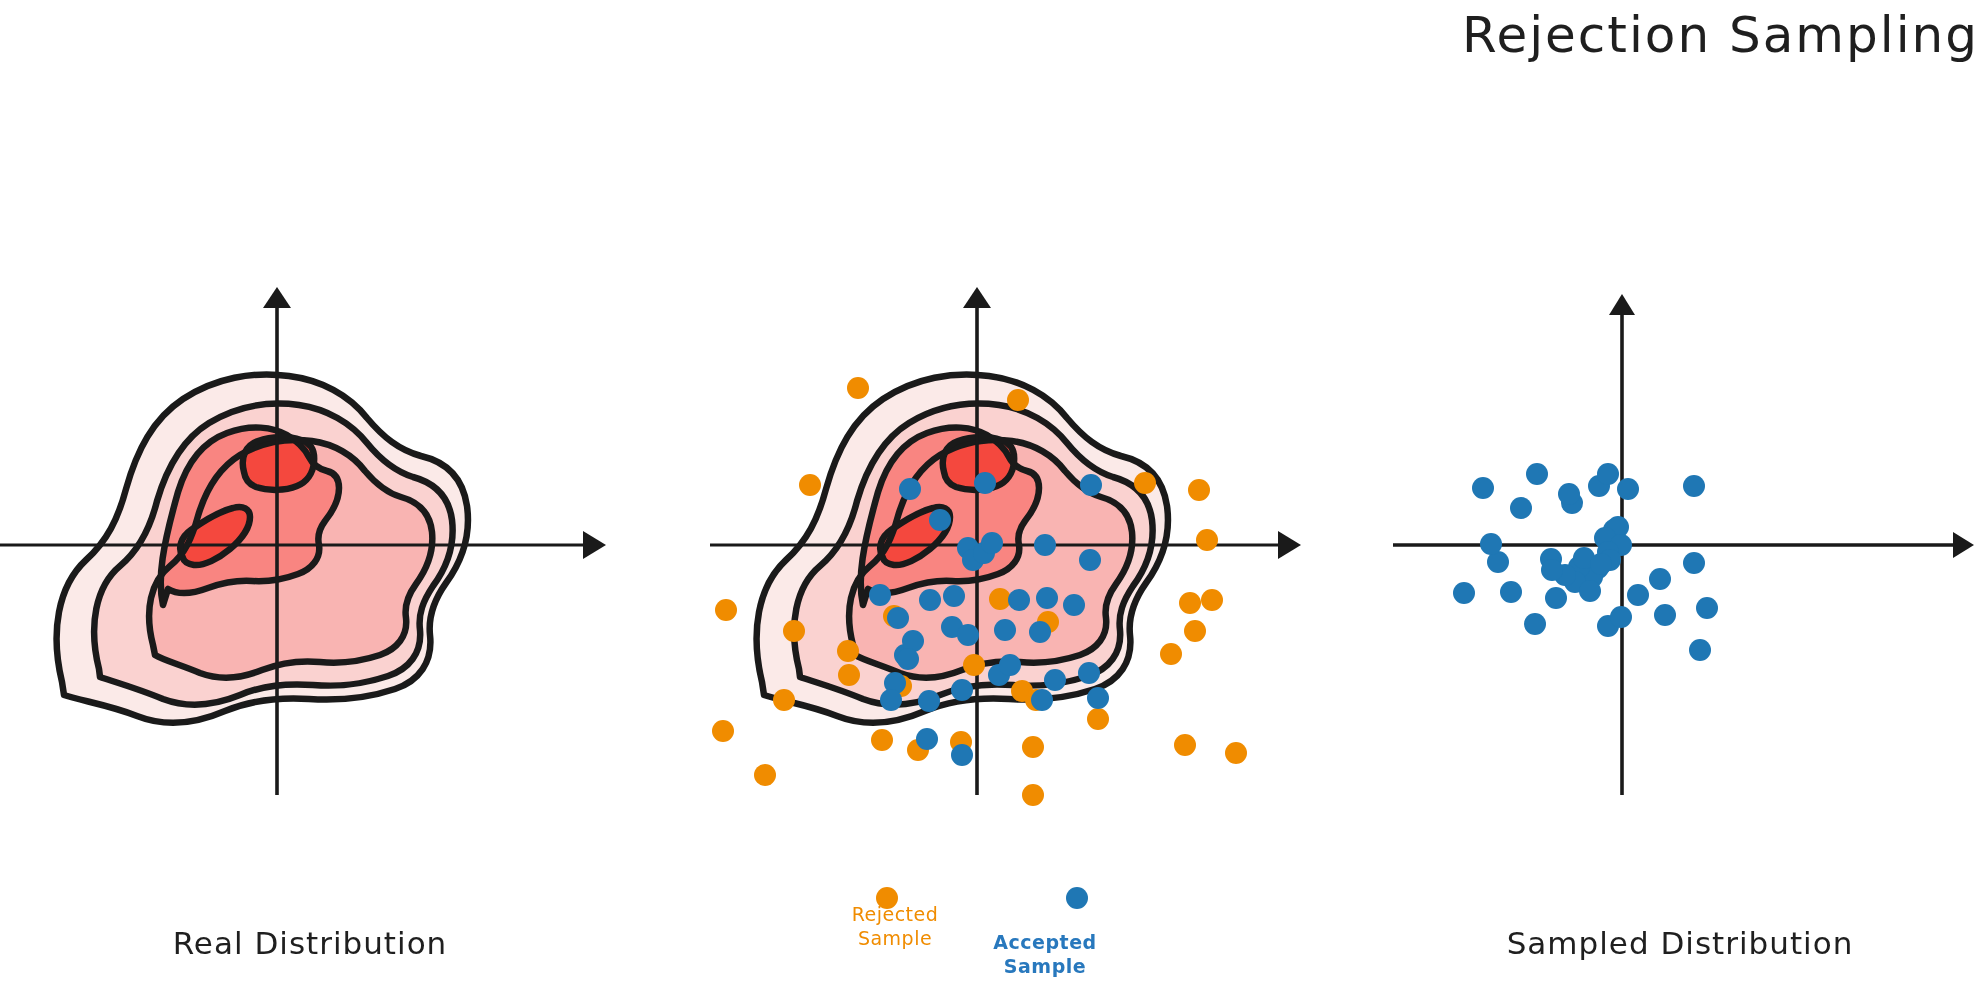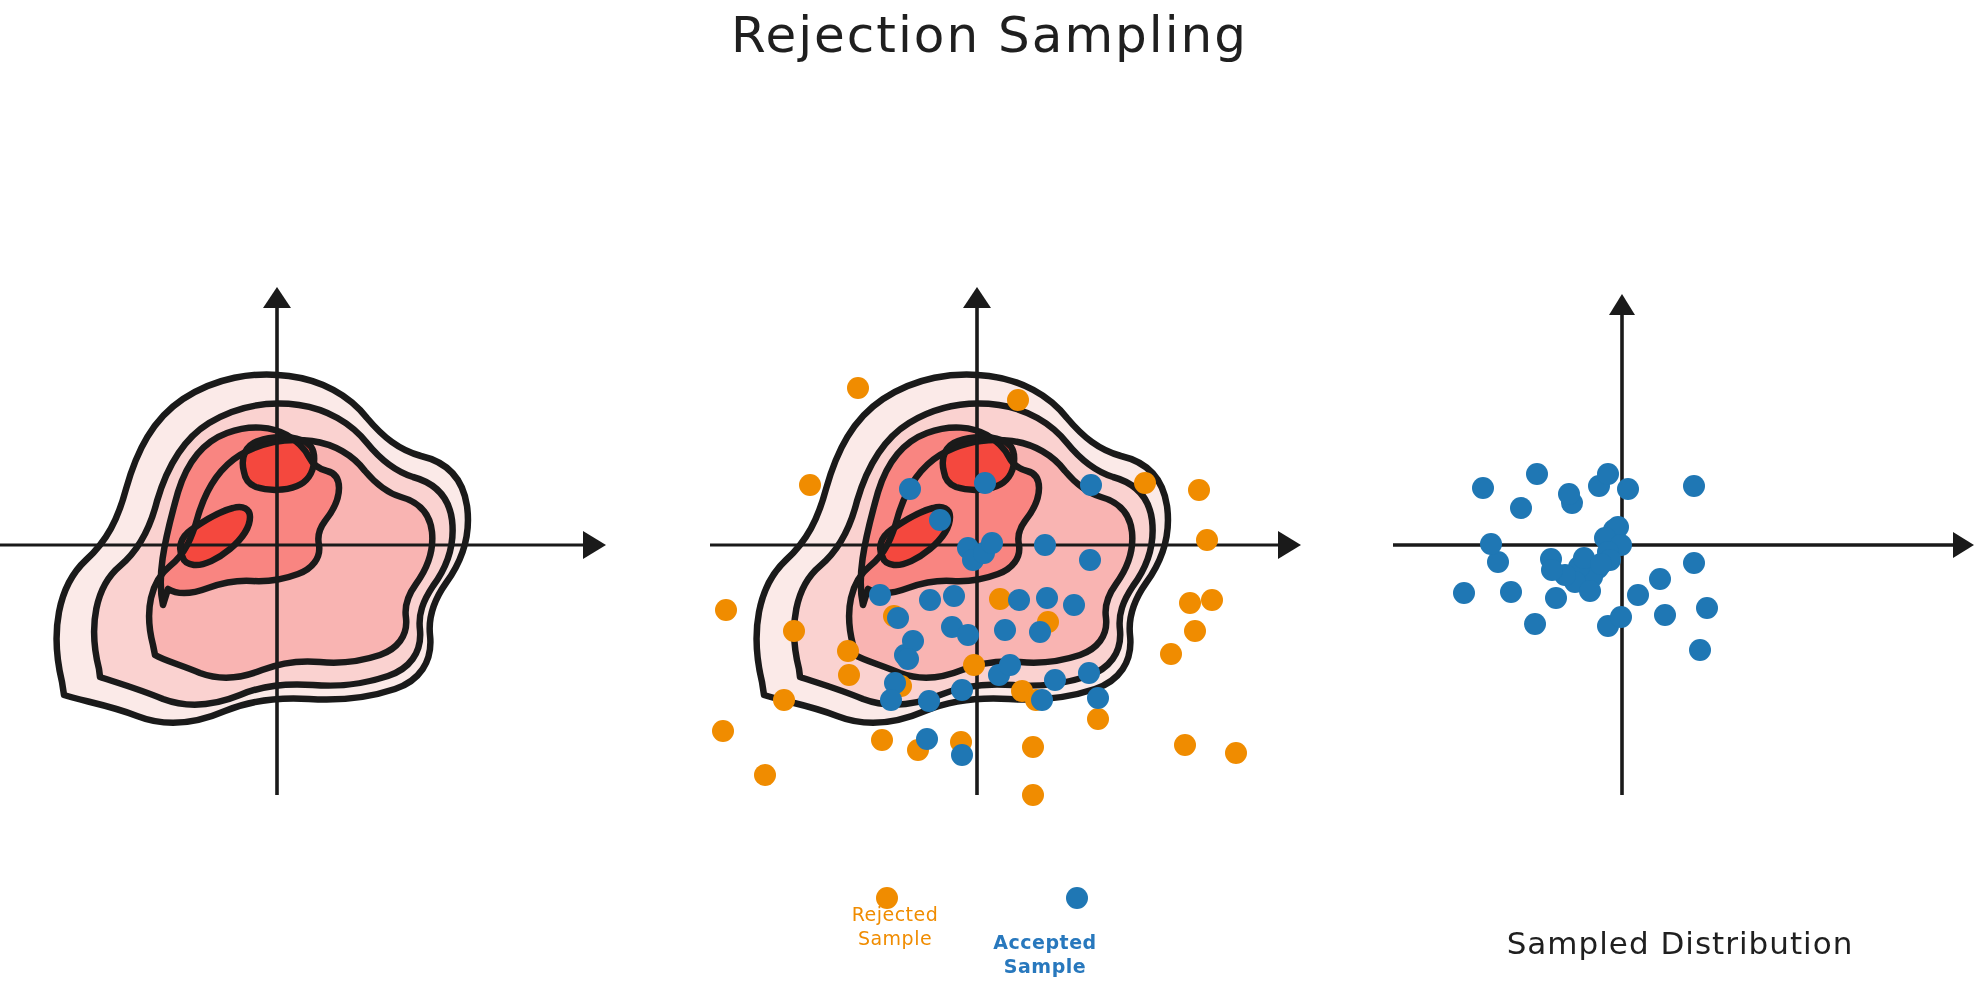--- a/index.html
+++ b/index.html
@@ -13,7 +13,7 @@
 
   .title{
     position:absolute;left:0;top:6px;width:1979px;
-    text-align:center;
+    text-align:right;
     font-family:"DejaVu Sans", sans-serif;
     font-size:50px;
     font-weight:400;

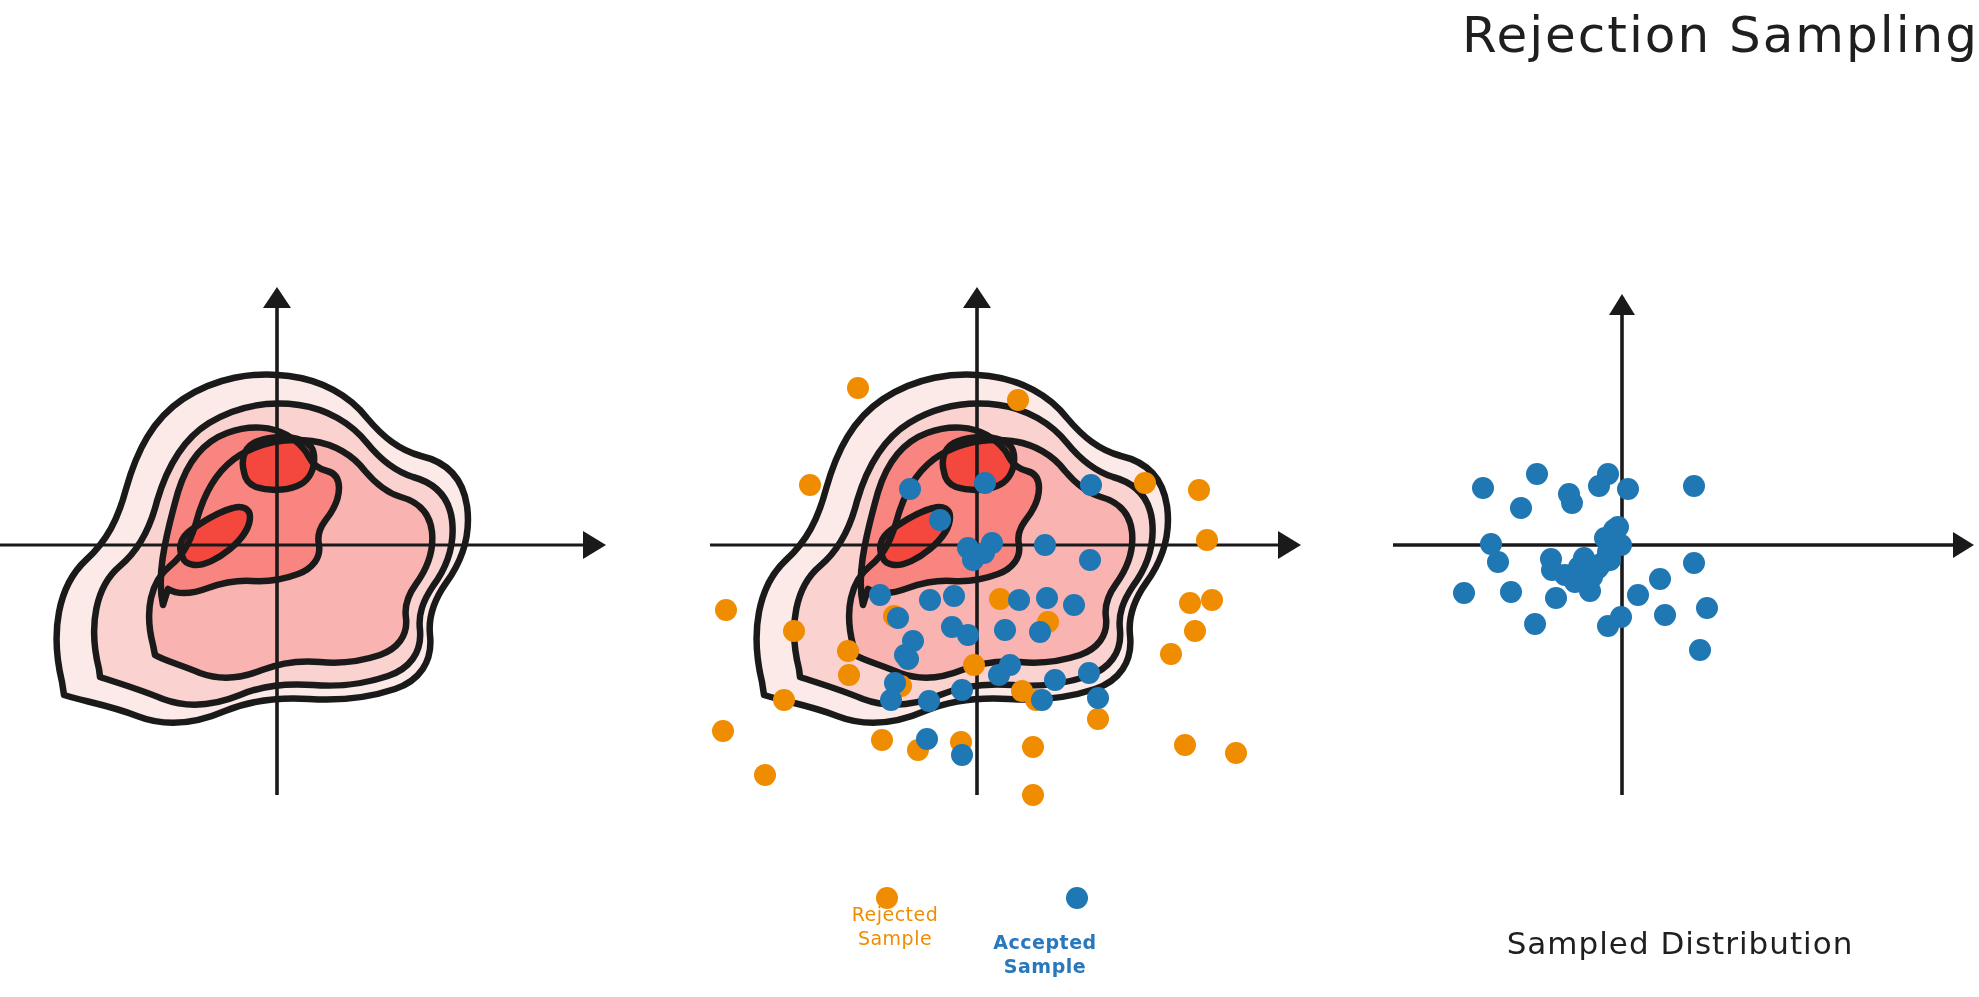--- a/index.html
+++ b/index.html
@@ -317,6 +317,7 @@
   <div class="legend-label" id="legend-accepted-label">Accepted
 Sample</div>
 
+  <div class="panel-caption" id="cap-left">Real Distribution</div>
   <div class="panel-caption" id="cap-right">Sampled Distribution</div>
 
 </div>

